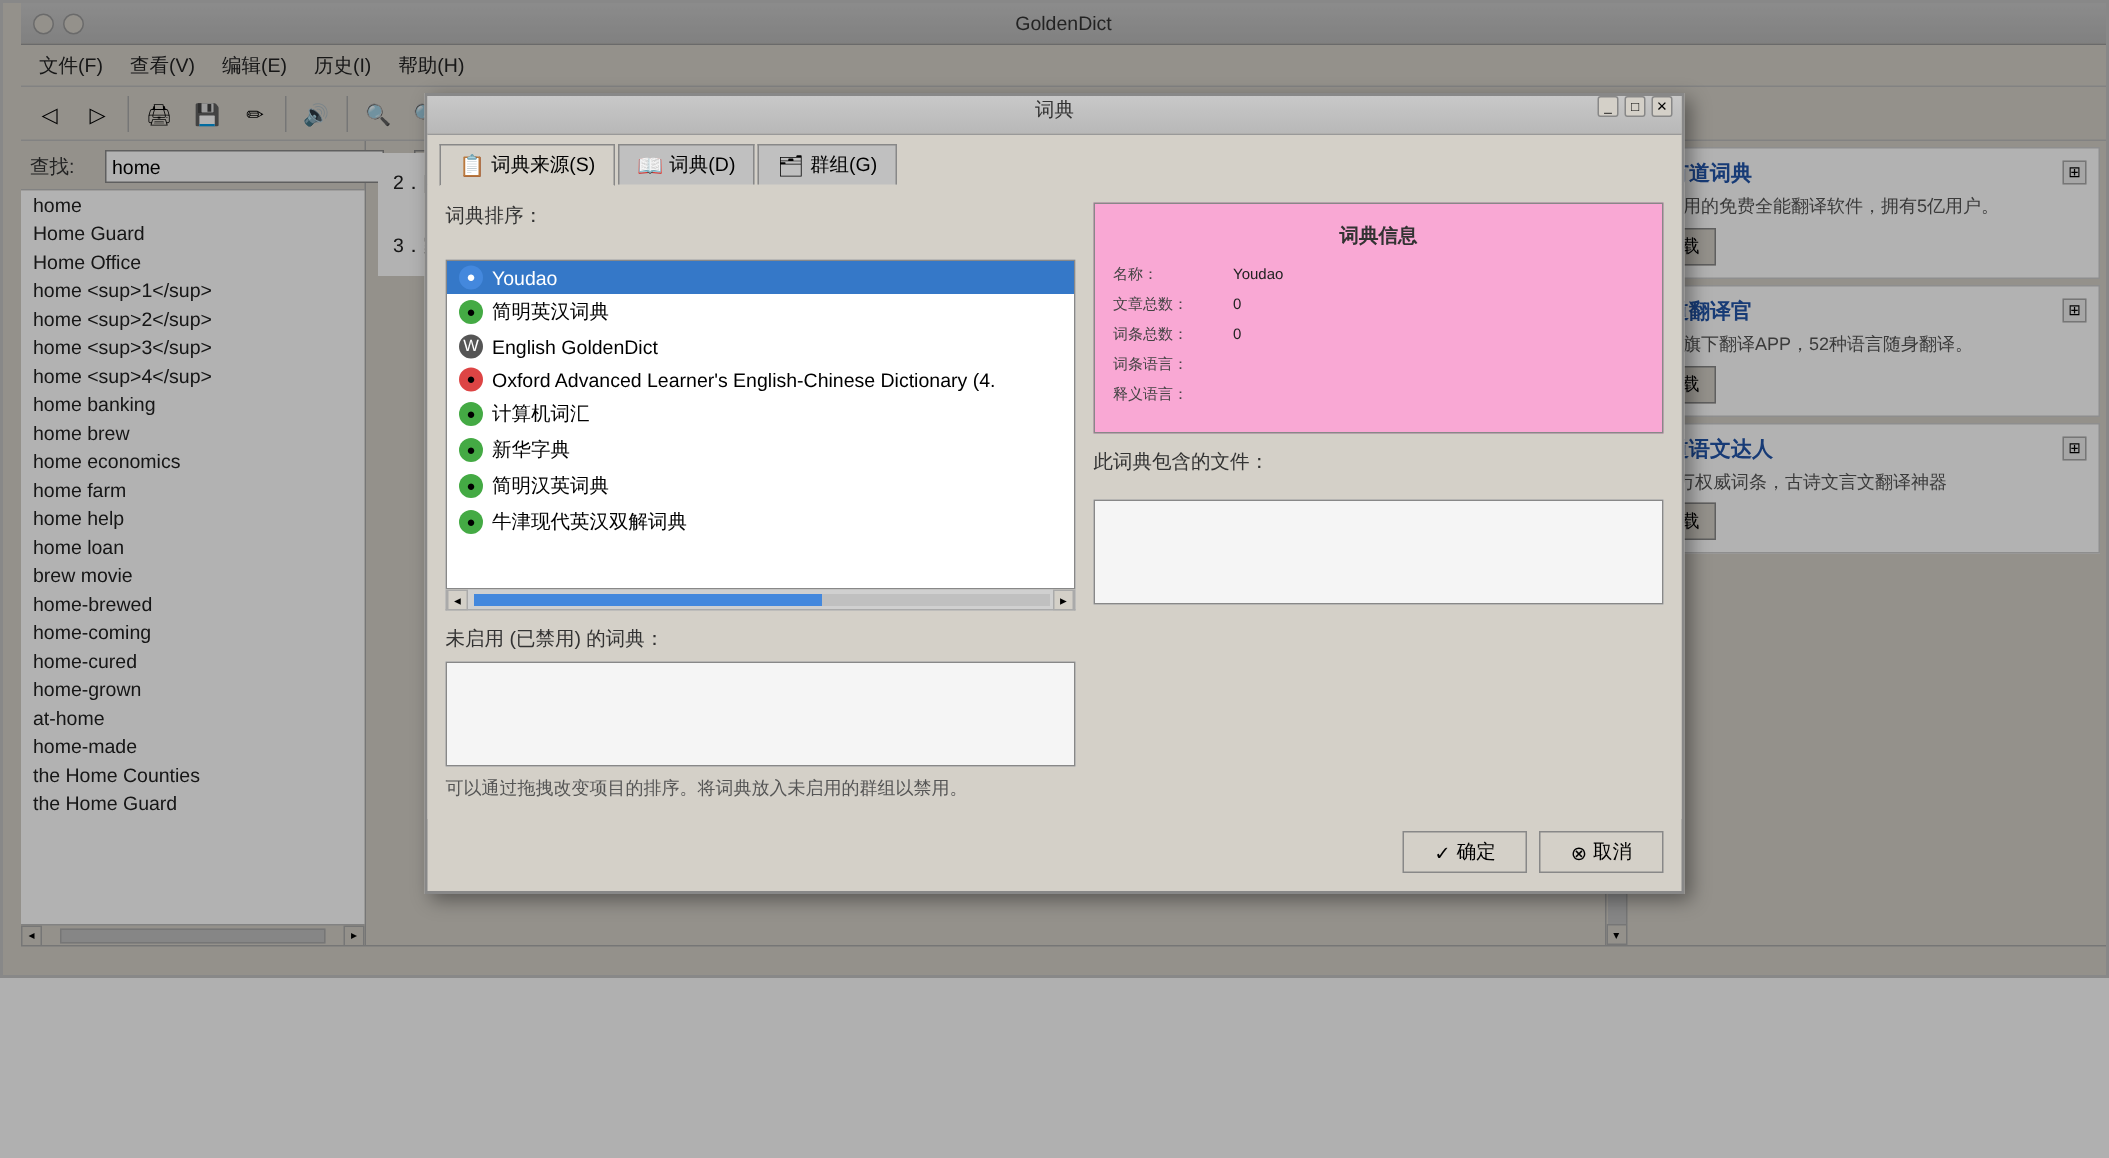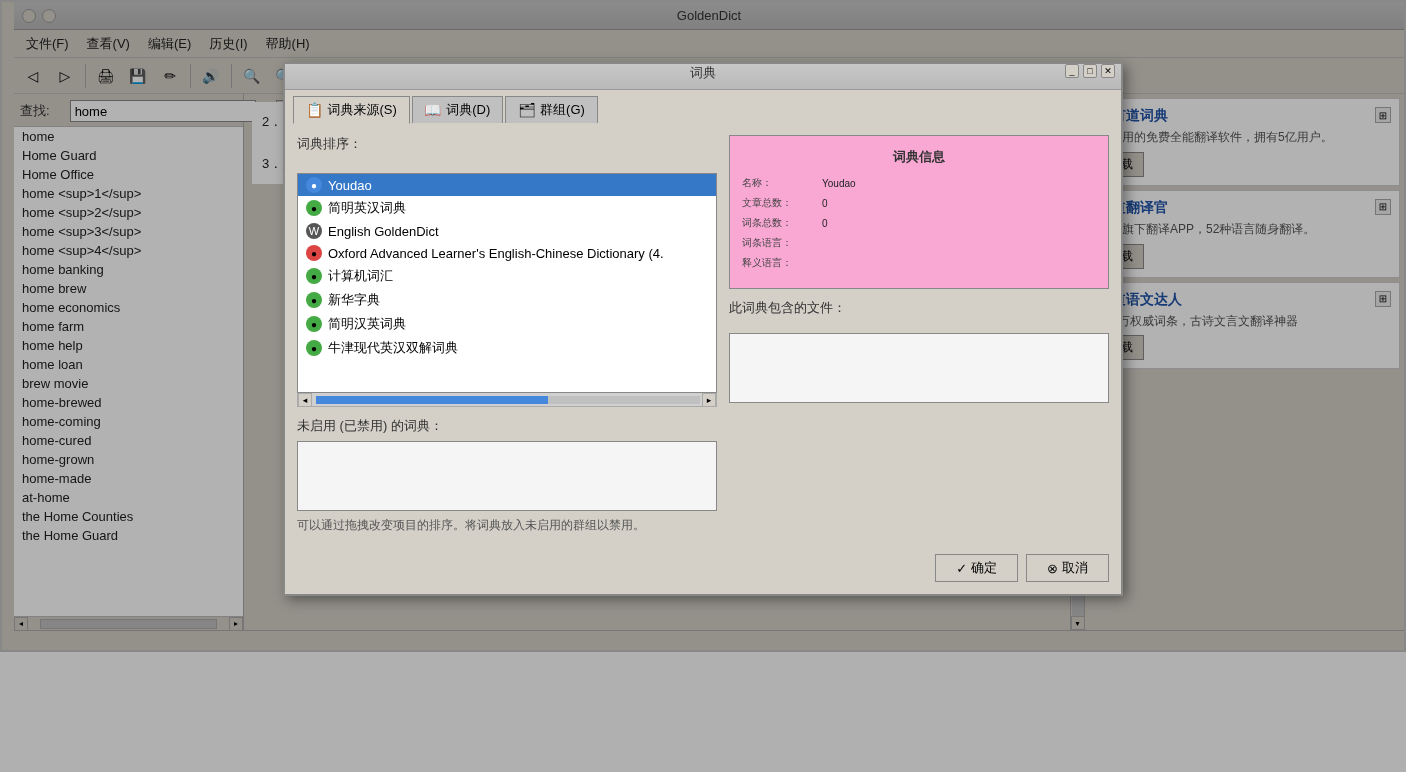--- a/index.html
+++ b/index.html
@@ -616,8 +616,8 @@
         <div class="word-item">home-coming</div>
         <div class="word-item">home-cured</div>
         <div class="word-item">home-grown</div>
+        <div class="word-item">at-home</div>
         <div class="word-item">home-made</div>
-        <div class="word-item">at-home</div>
         <div class="word-item">the Home Counties</div>
         <div class="word-item">the Home Guard</div>
       </div>

